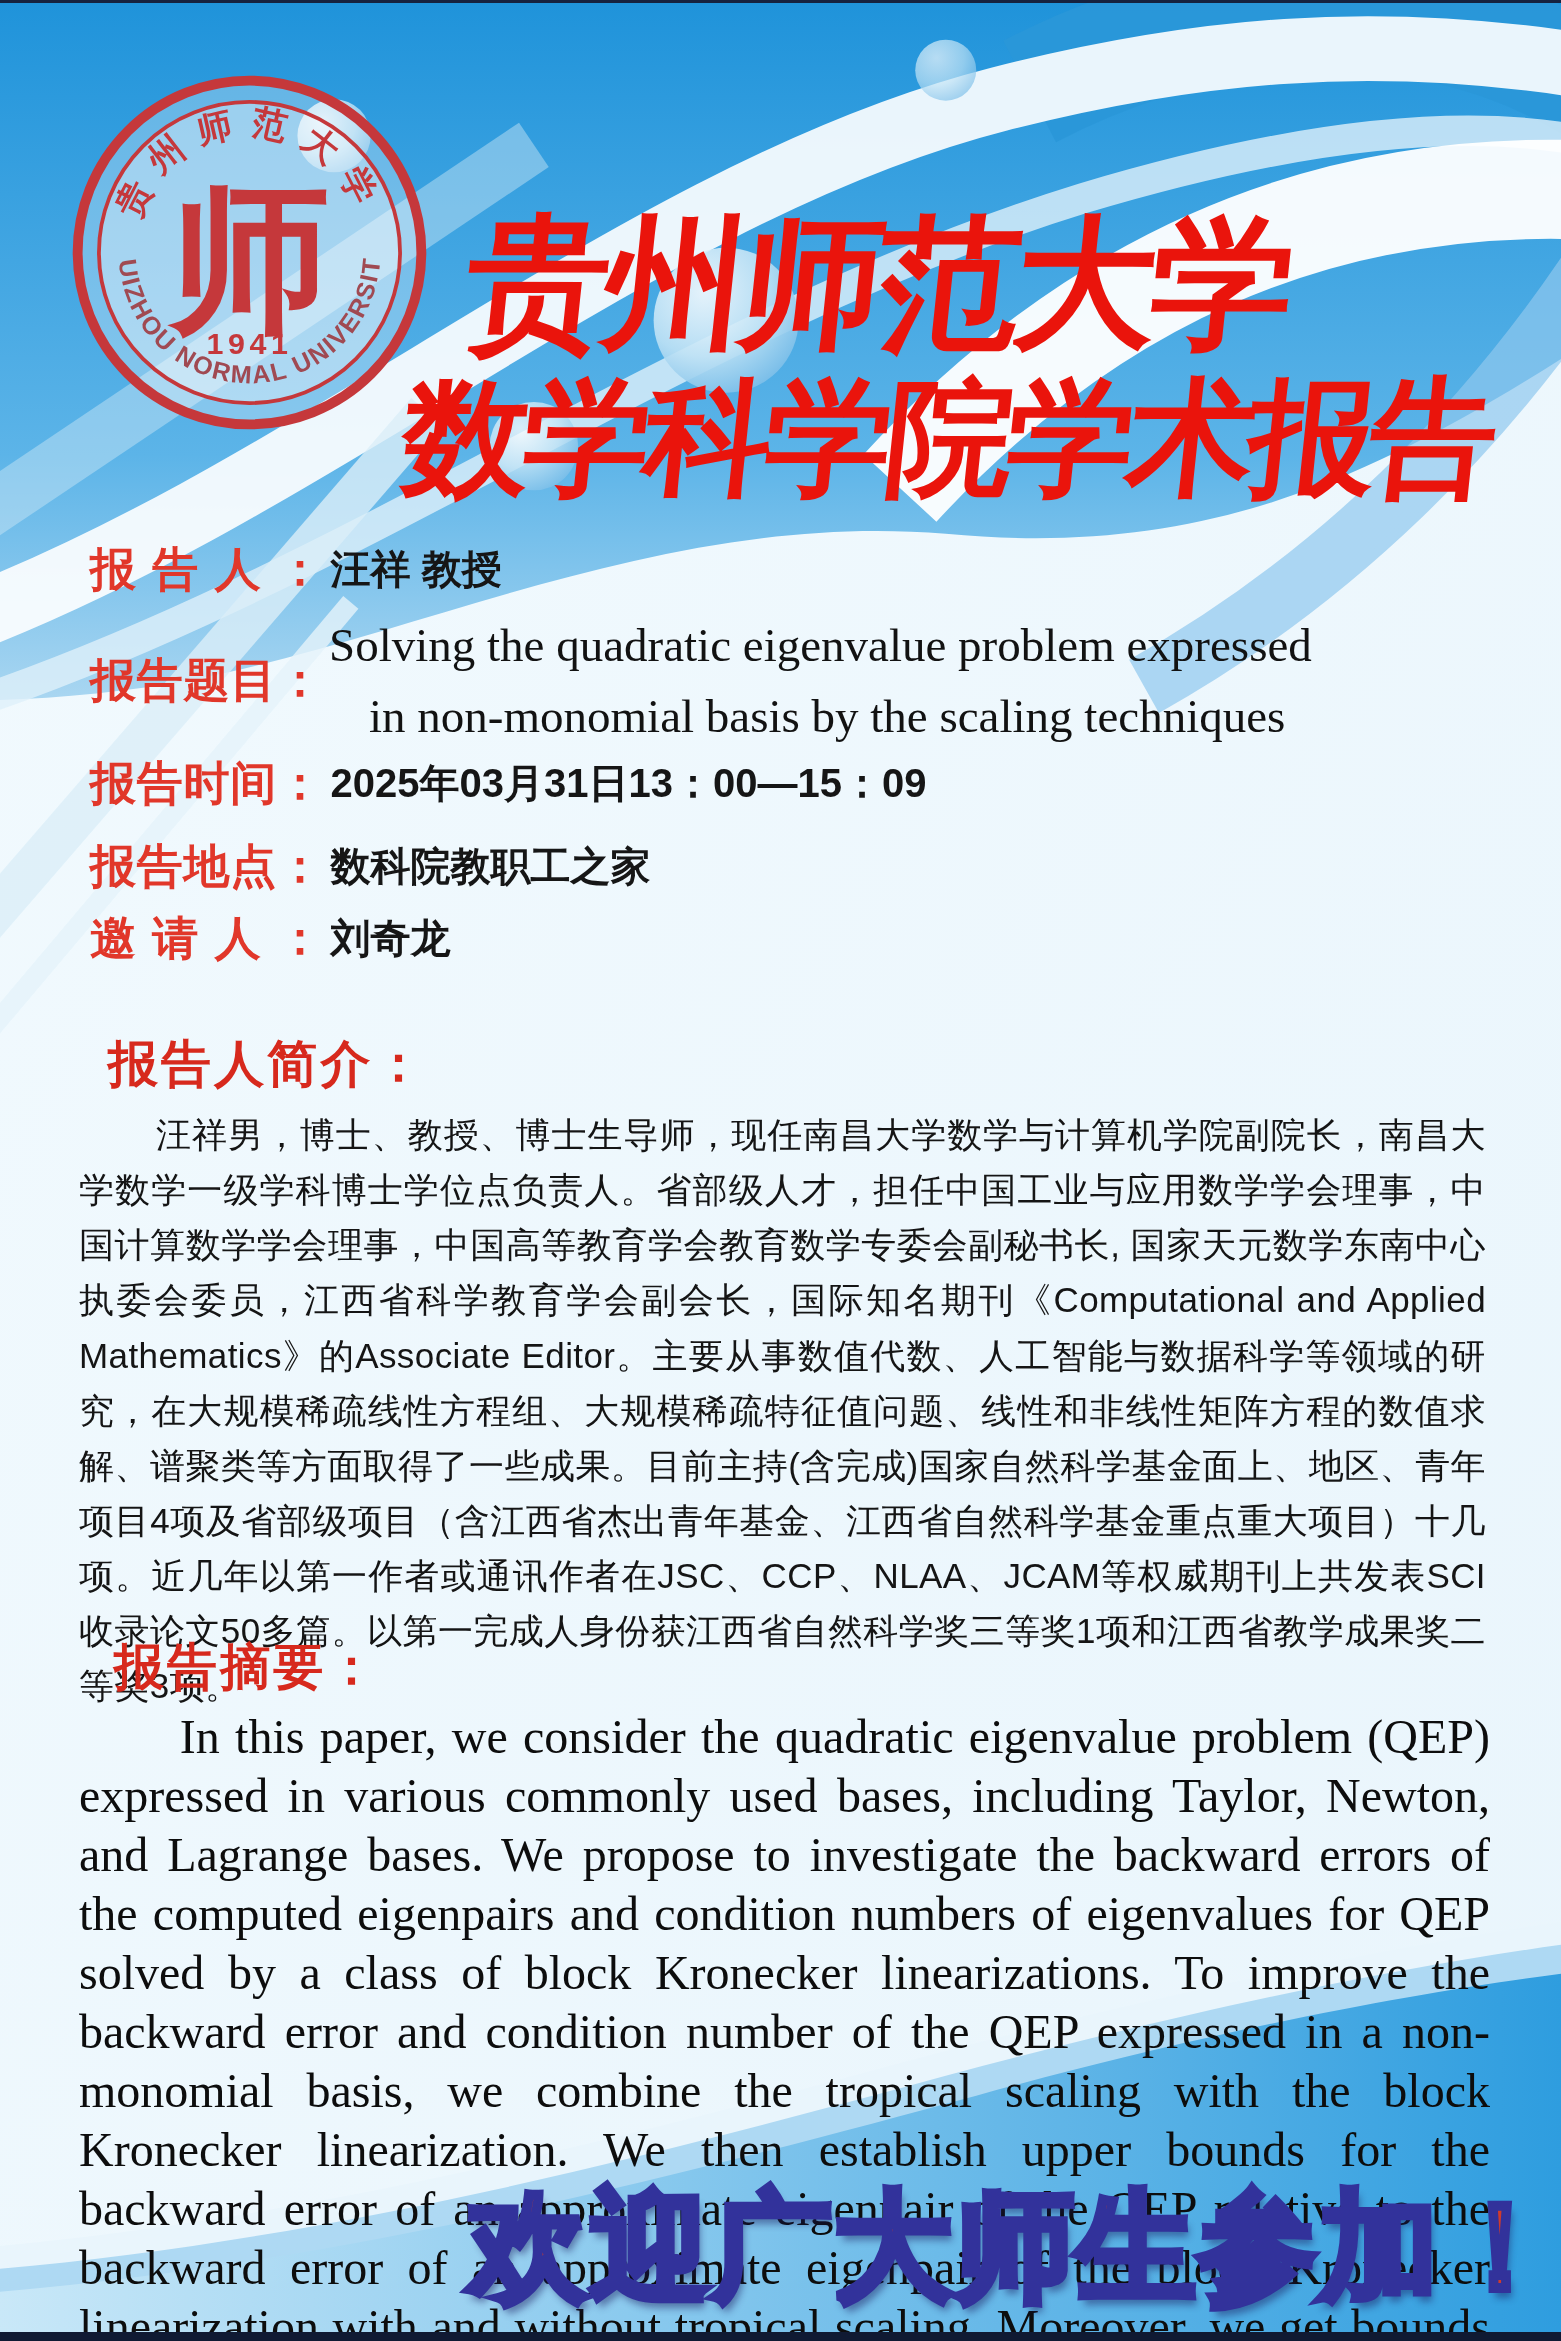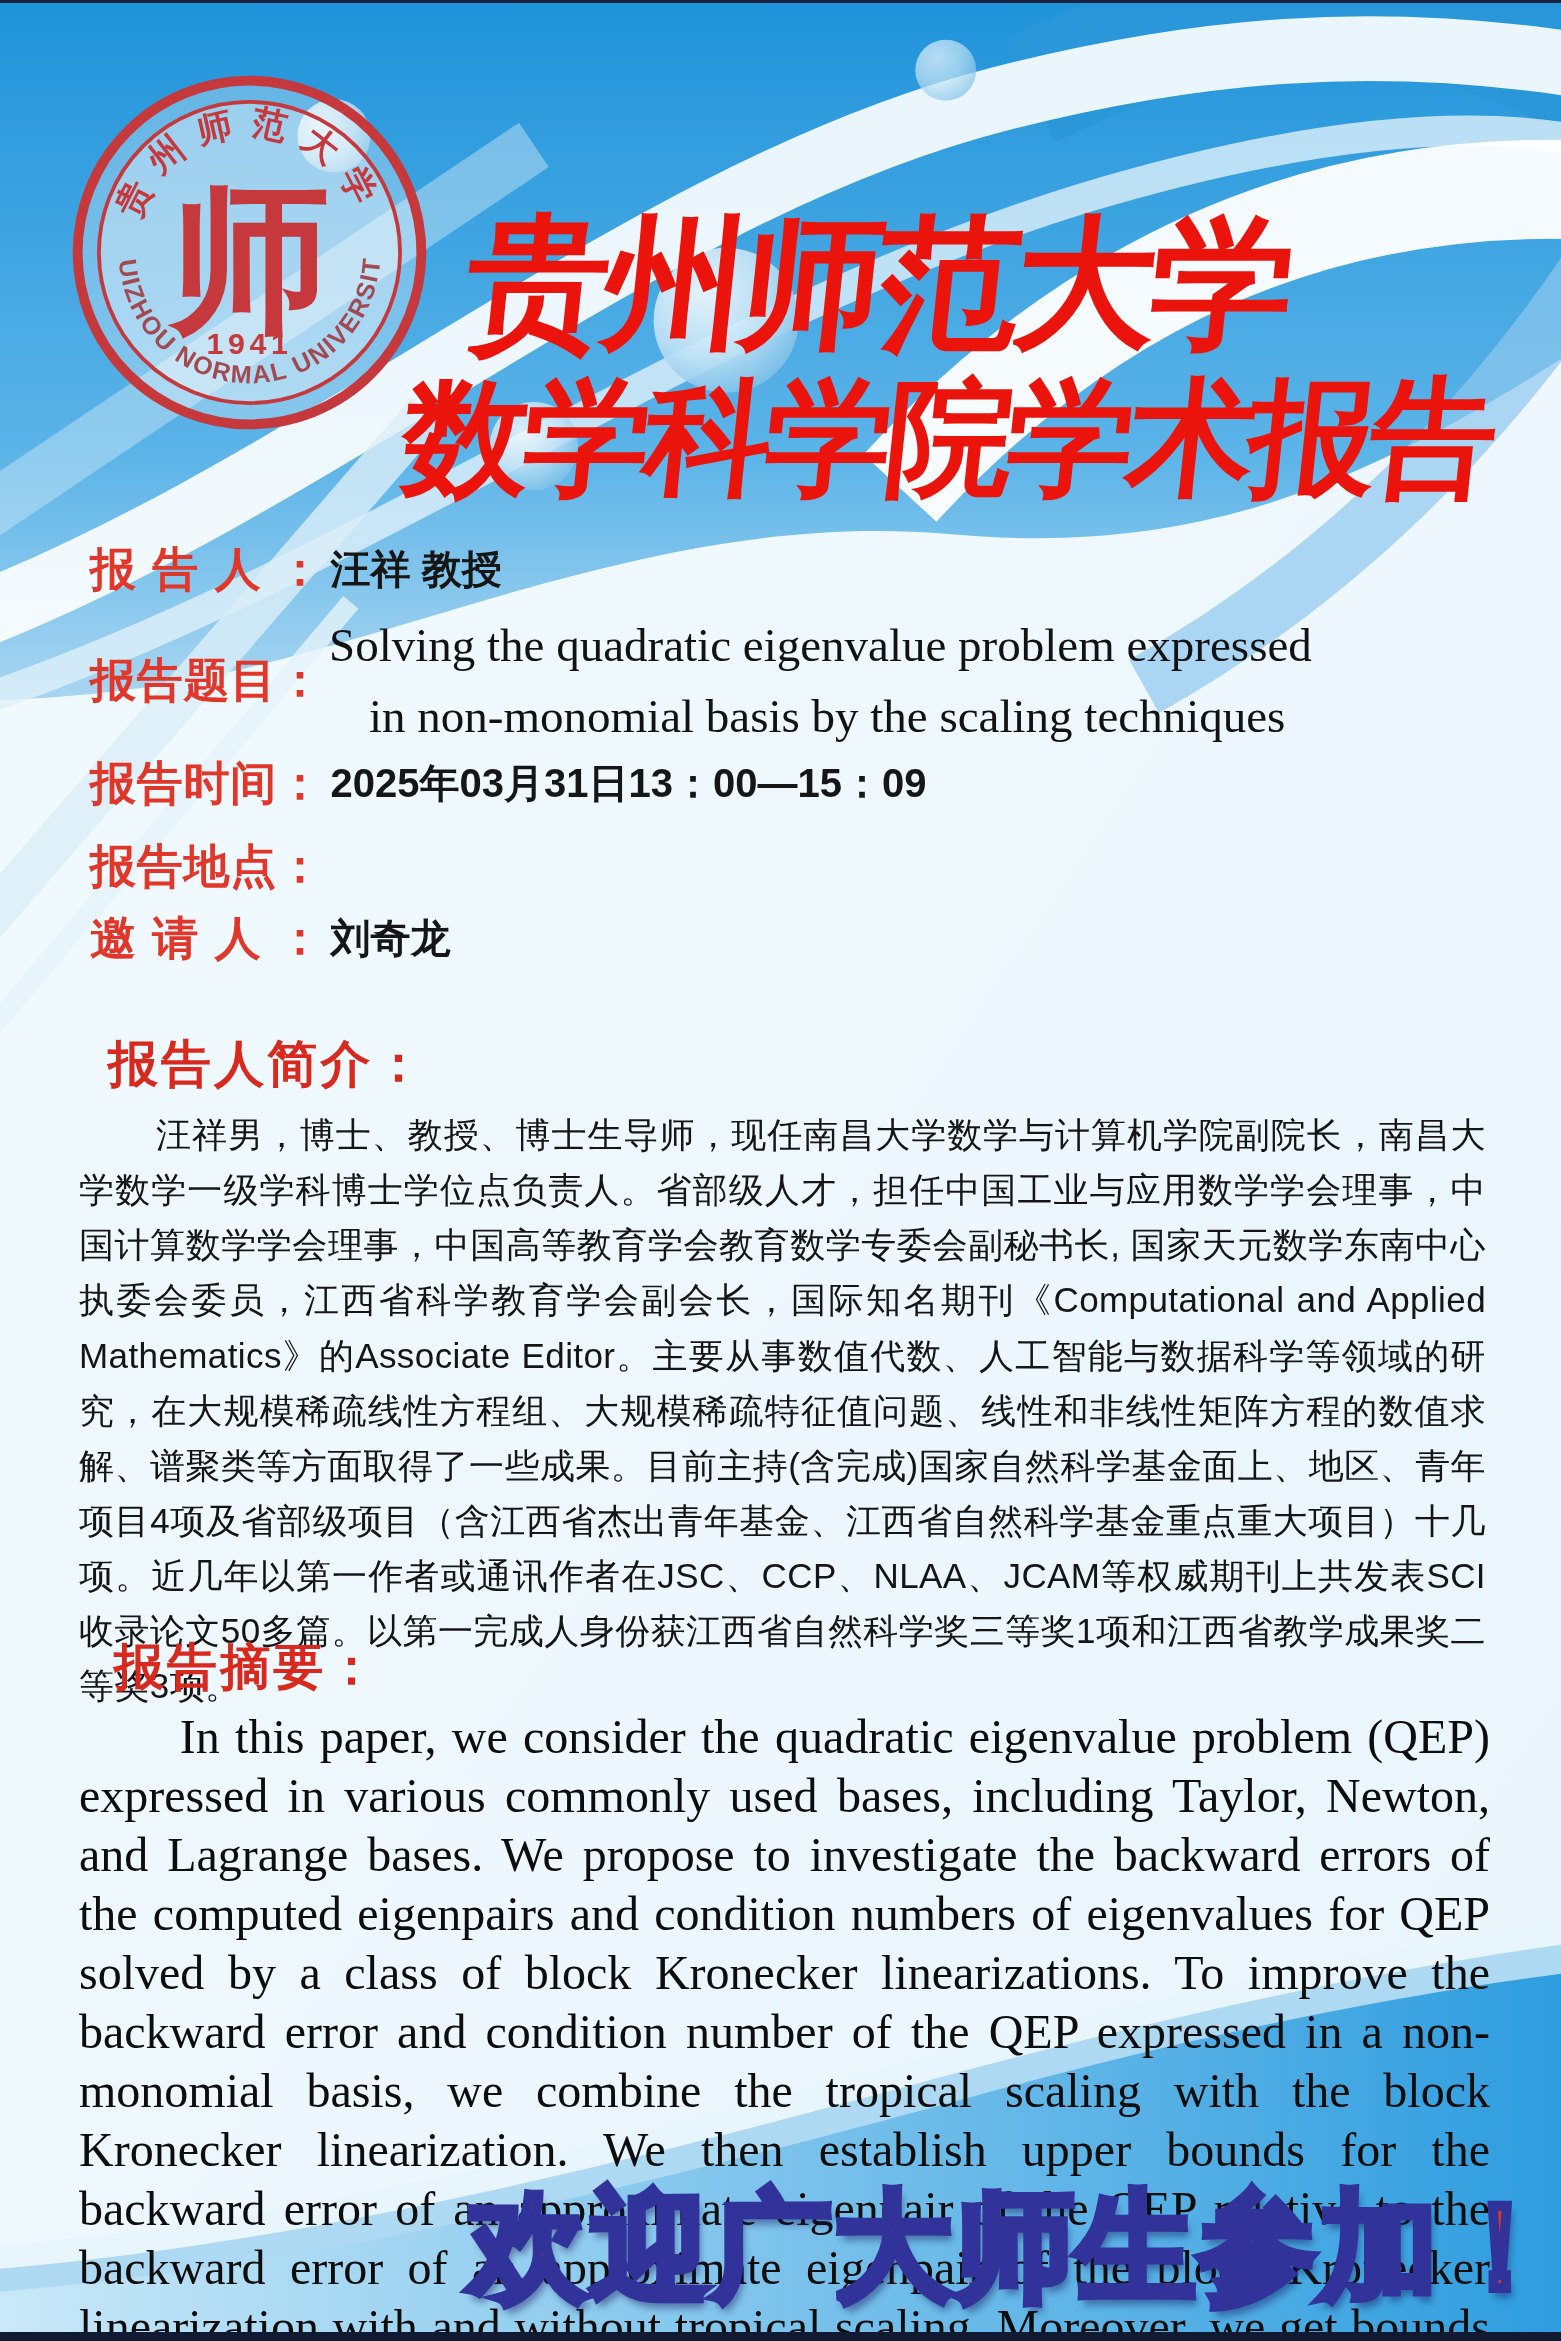--- a/index.html
+++ b/index.html
@@ -146,6 +146,7 @@
 
   <div class="info-row" style="top:840px">
     <span class="ilabel">报告地点：</span>
+    <span class="ival">数科院教职工之家</span>
   </div>
 
   <div class="info-row" style="top:912px">

